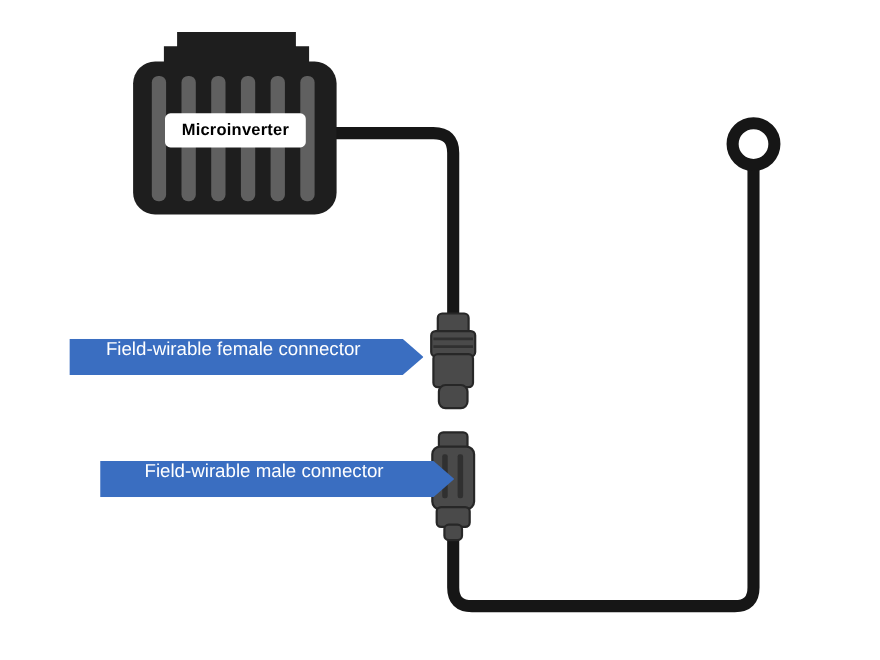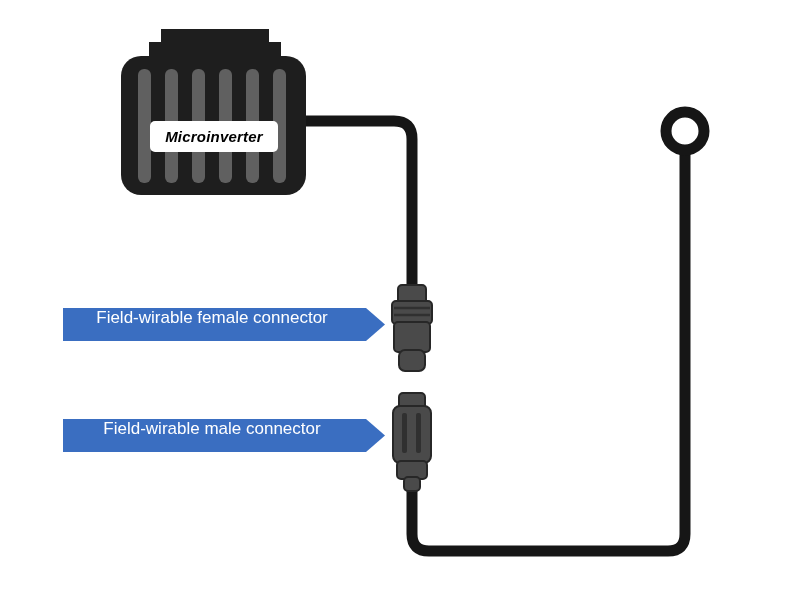--- a/index.html
+++ b/index.html
@@ -14,13 +14,12 @@
   .diagram-svg { position: absolute; left: 0; top: 0; width: 800px; height: 600px; }
   .device-label {
     position: absolute;
-    left: 150px; top: 121px;
+    left: 150px; top: 103px;
     width: 128px; height: 31px;
     border-radius: 5px;
     display: flex; align-items: center; justify-content: center;
     font-size: 15px; font-weight: bold;
     letter-spacing: 0.2px;
-    font-style: italic;
   }
   .banner {
     position: absolute;

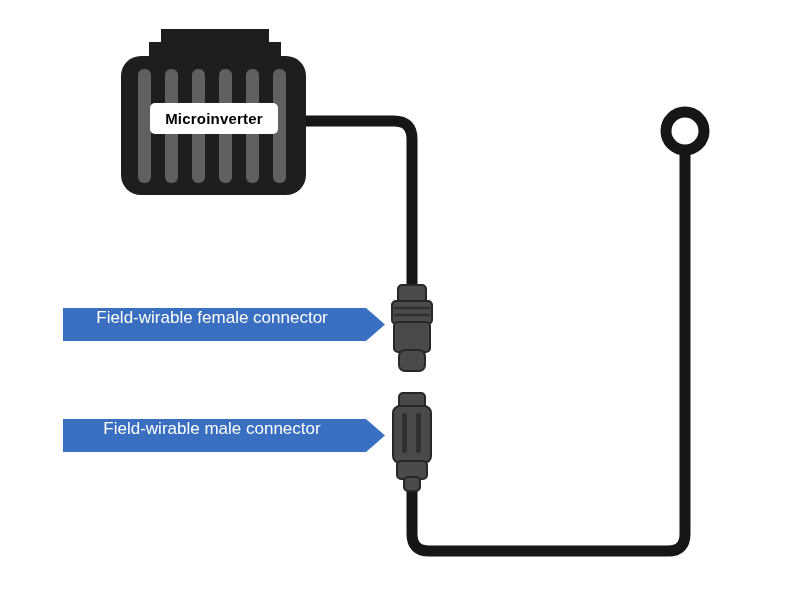--- a/index.html
+++ b/index.html
@@ -82,7 +82,7 @@
     <span>Field-wirable female connector</span>
   </div>
 
-  <div class="banner male" style="background: rgb(58, 110, 193); color: rgb(255, 255, 255);">
+  <div class="banner male" style="background: rgb(58, 110, 193); color: rgb(255, 255, 255); margin-left: 28px;">
     <span>Field-wirable male connector</span>
   </div>
 

